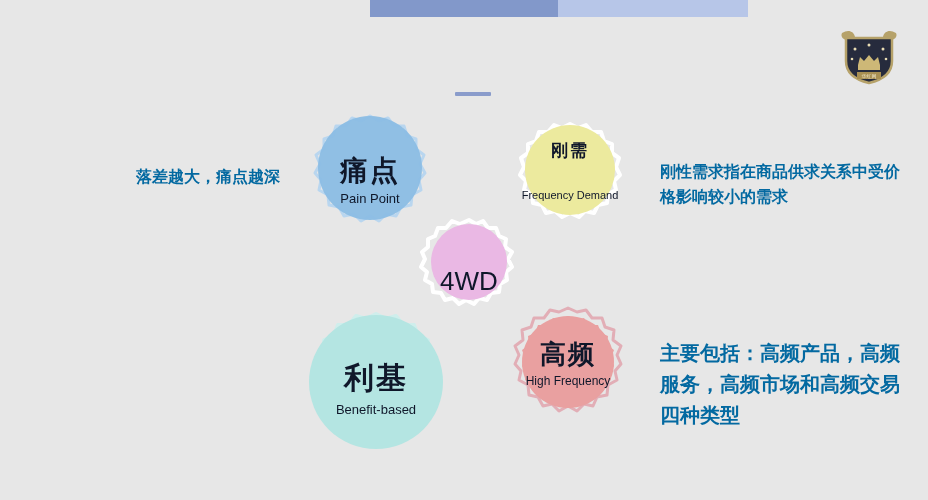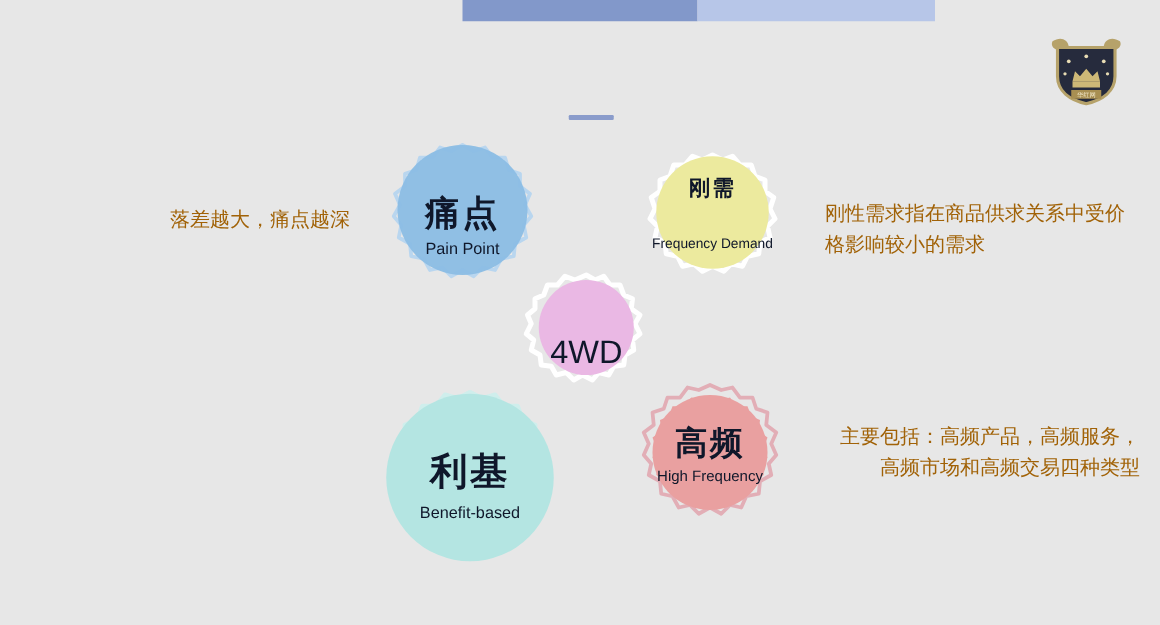--- a/index.html
+++ b/index.html
@@ -62,7 +62,7 @@
   #gear-freq .en{top:71px;font-size:12px;}
 
   
-  .note{position:absolute;color:#a16207;line-height:1.55;white-space:pre-line;}
+  .note{position:absolute;color:#0369a1;line-height:1.55;white-space:pre-line;font-weight:bold;}
   #note-pain{left:108px;top:165px;width:200px;text-align:center;font-size:16px;}
   #note-demand{left:660px;top:160px;width:250px;text-align:left;font-size:16px;}
   #note-benefit{left:26px;top:338px;width:264px;text-align:right;font-size:16px;}

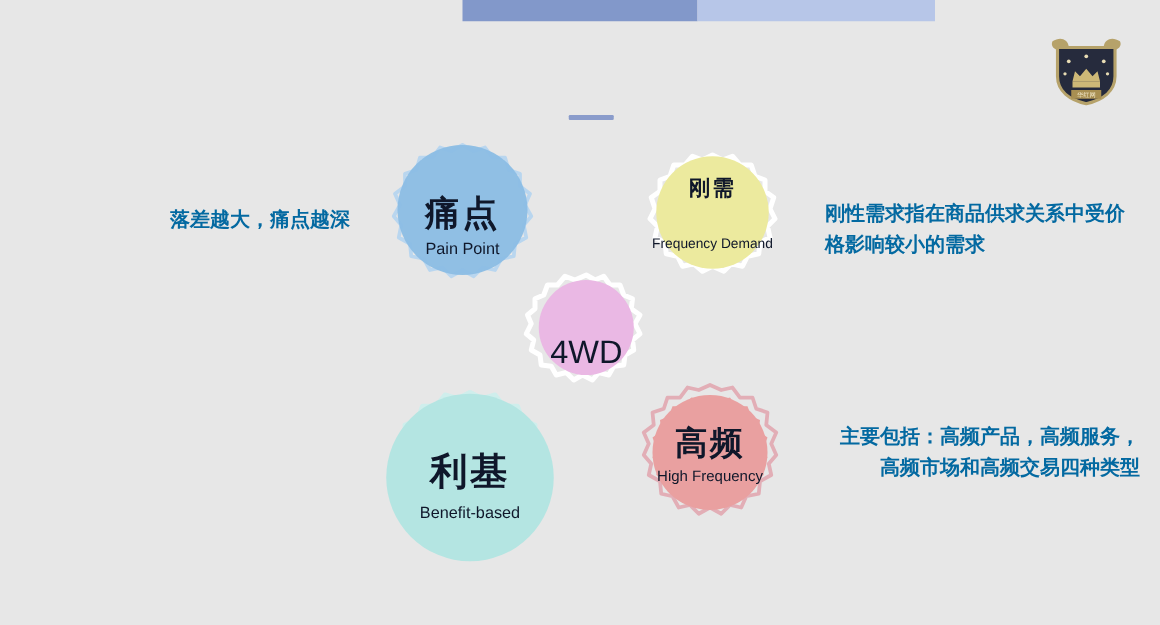--- a/index.html
+++ b/index.html
@@ -66,7 +66,7 @@
   #note-pain{left:108px;top:165px;width:200px;text-align:center;font-size:16px;}
   #note-demand{left:660px;top:160px;width:250px;text-align:left;font-size:16px;}
   #note-benefit{left:26px;top:338px;width:264px;text-align:right;font-size:16px;}
-  #note-freq{left:660px;top:338px;width:252px;text-align:right;font-size:16px;}
+  #note-freq{left:660px;top:338px;width:252px;text-align:left;font-size:20px;}
 </style>
 </head>
 <body>

